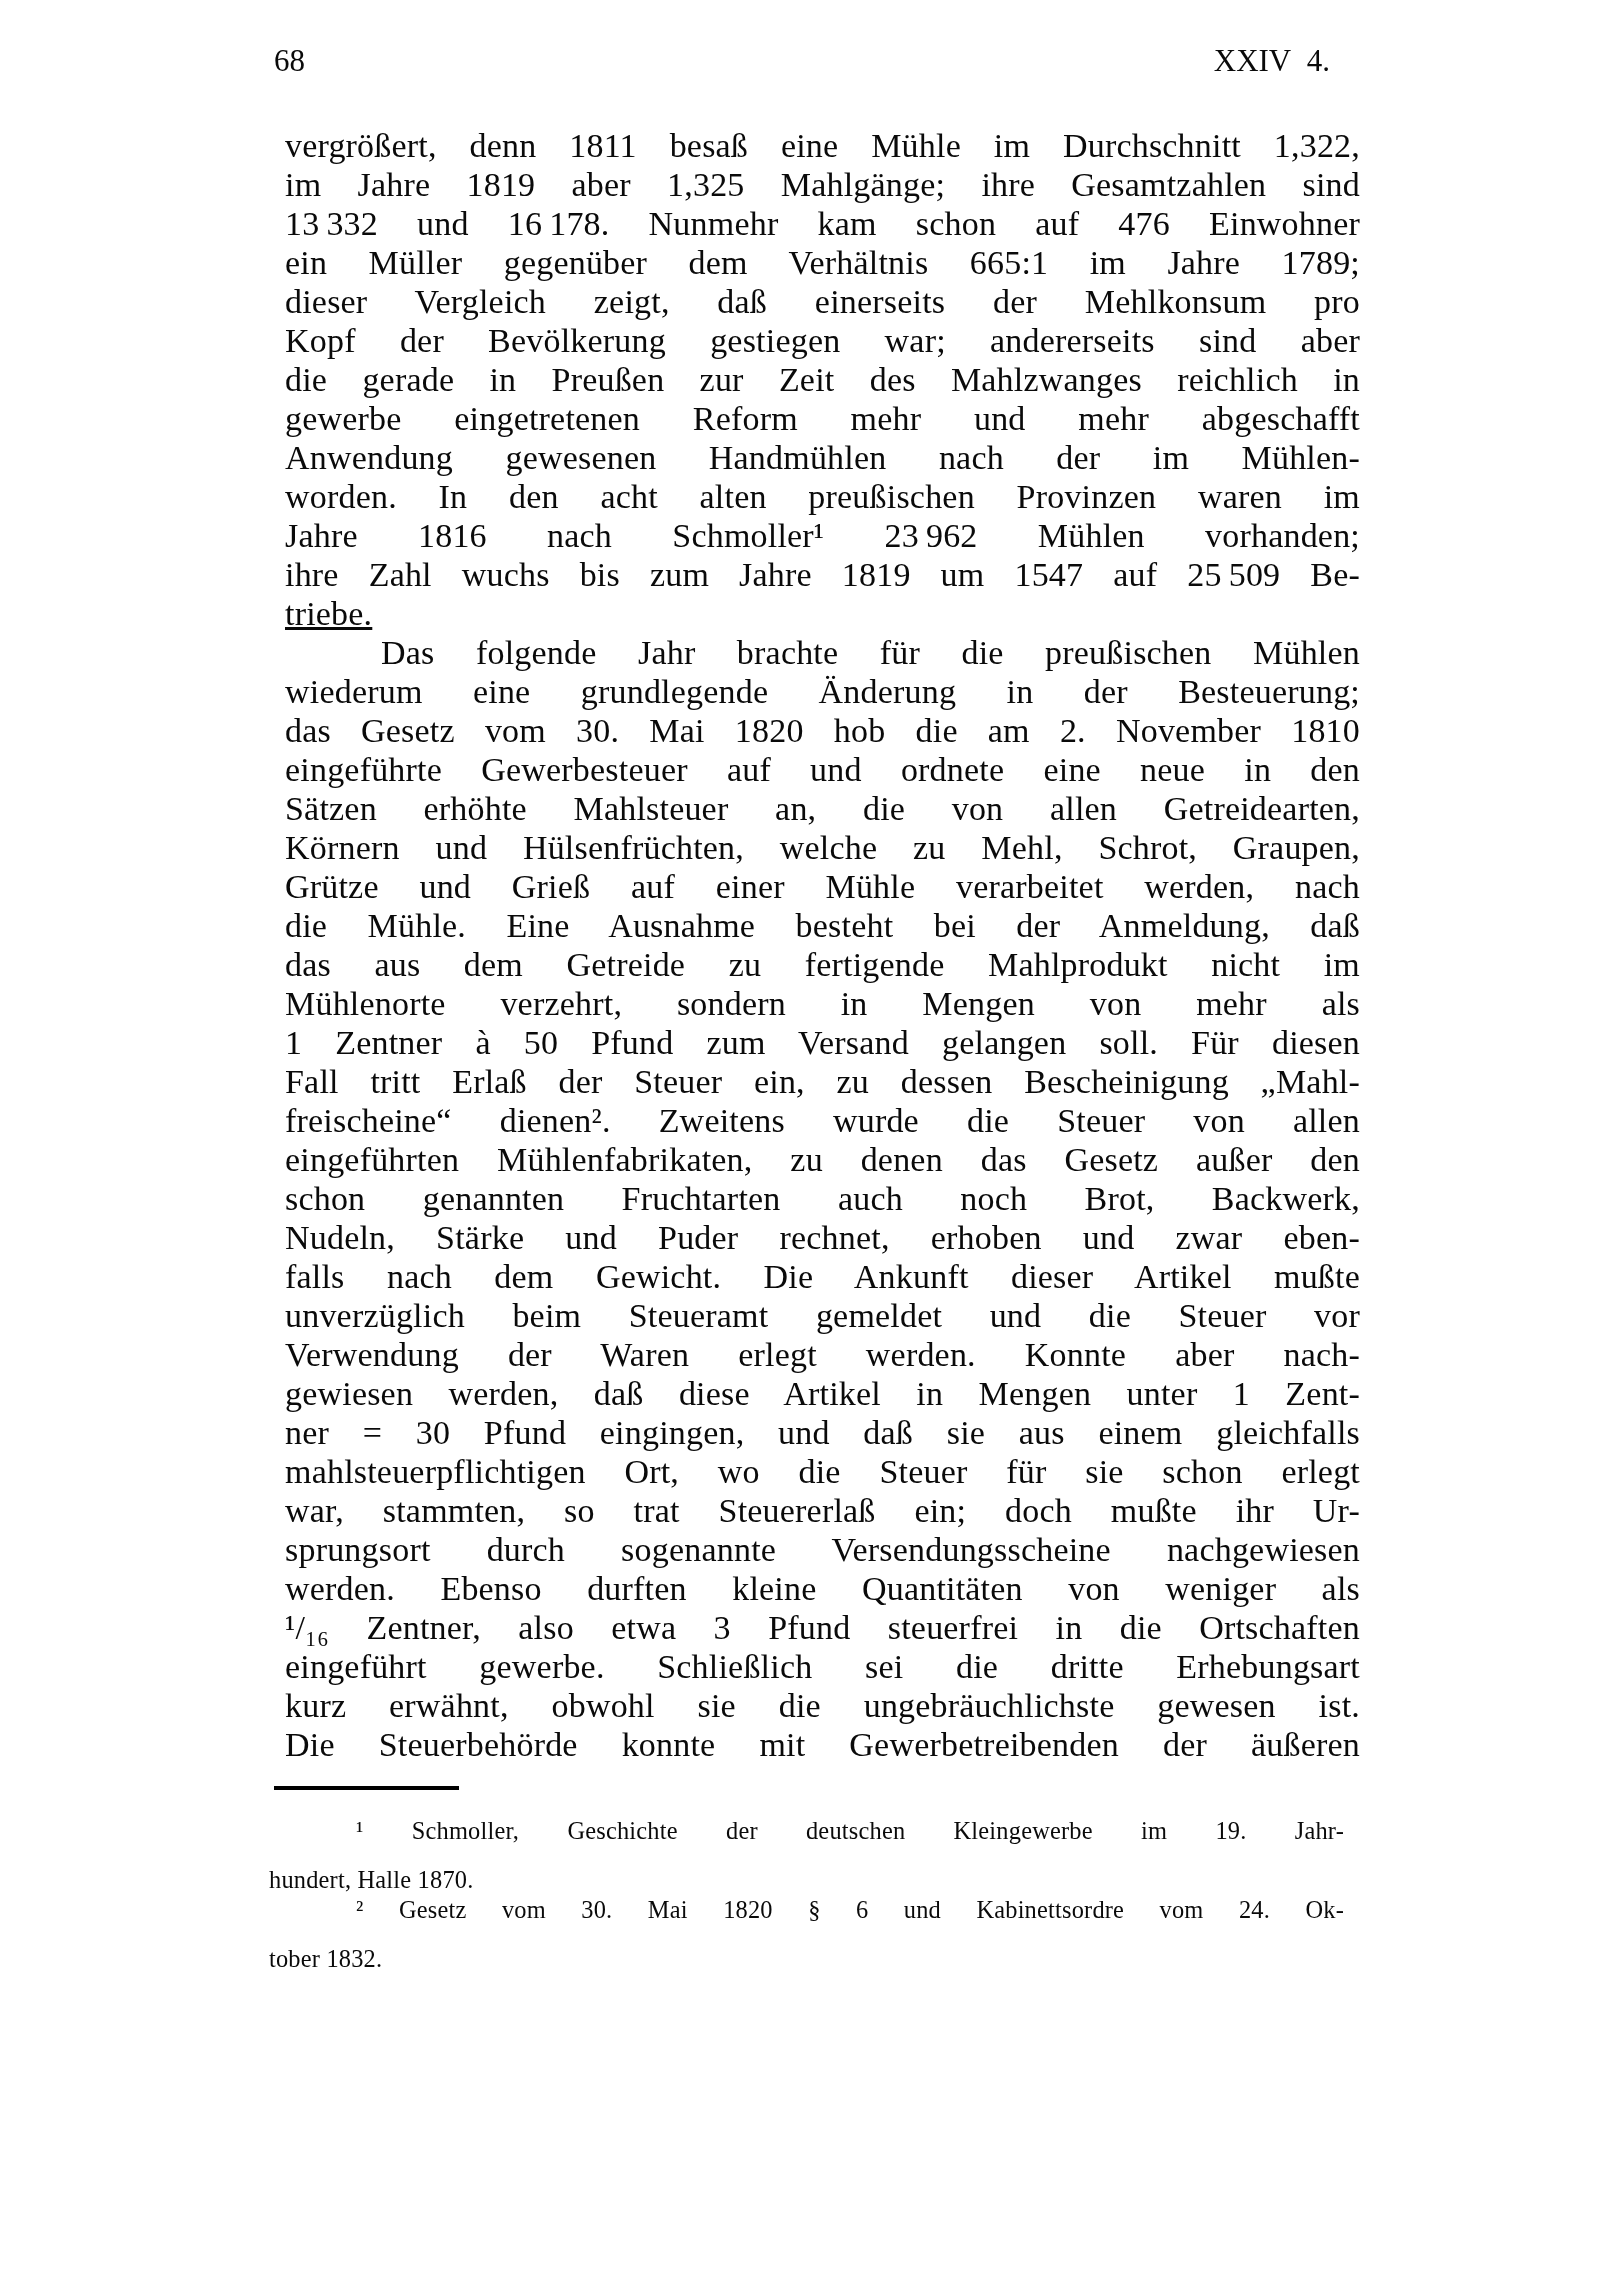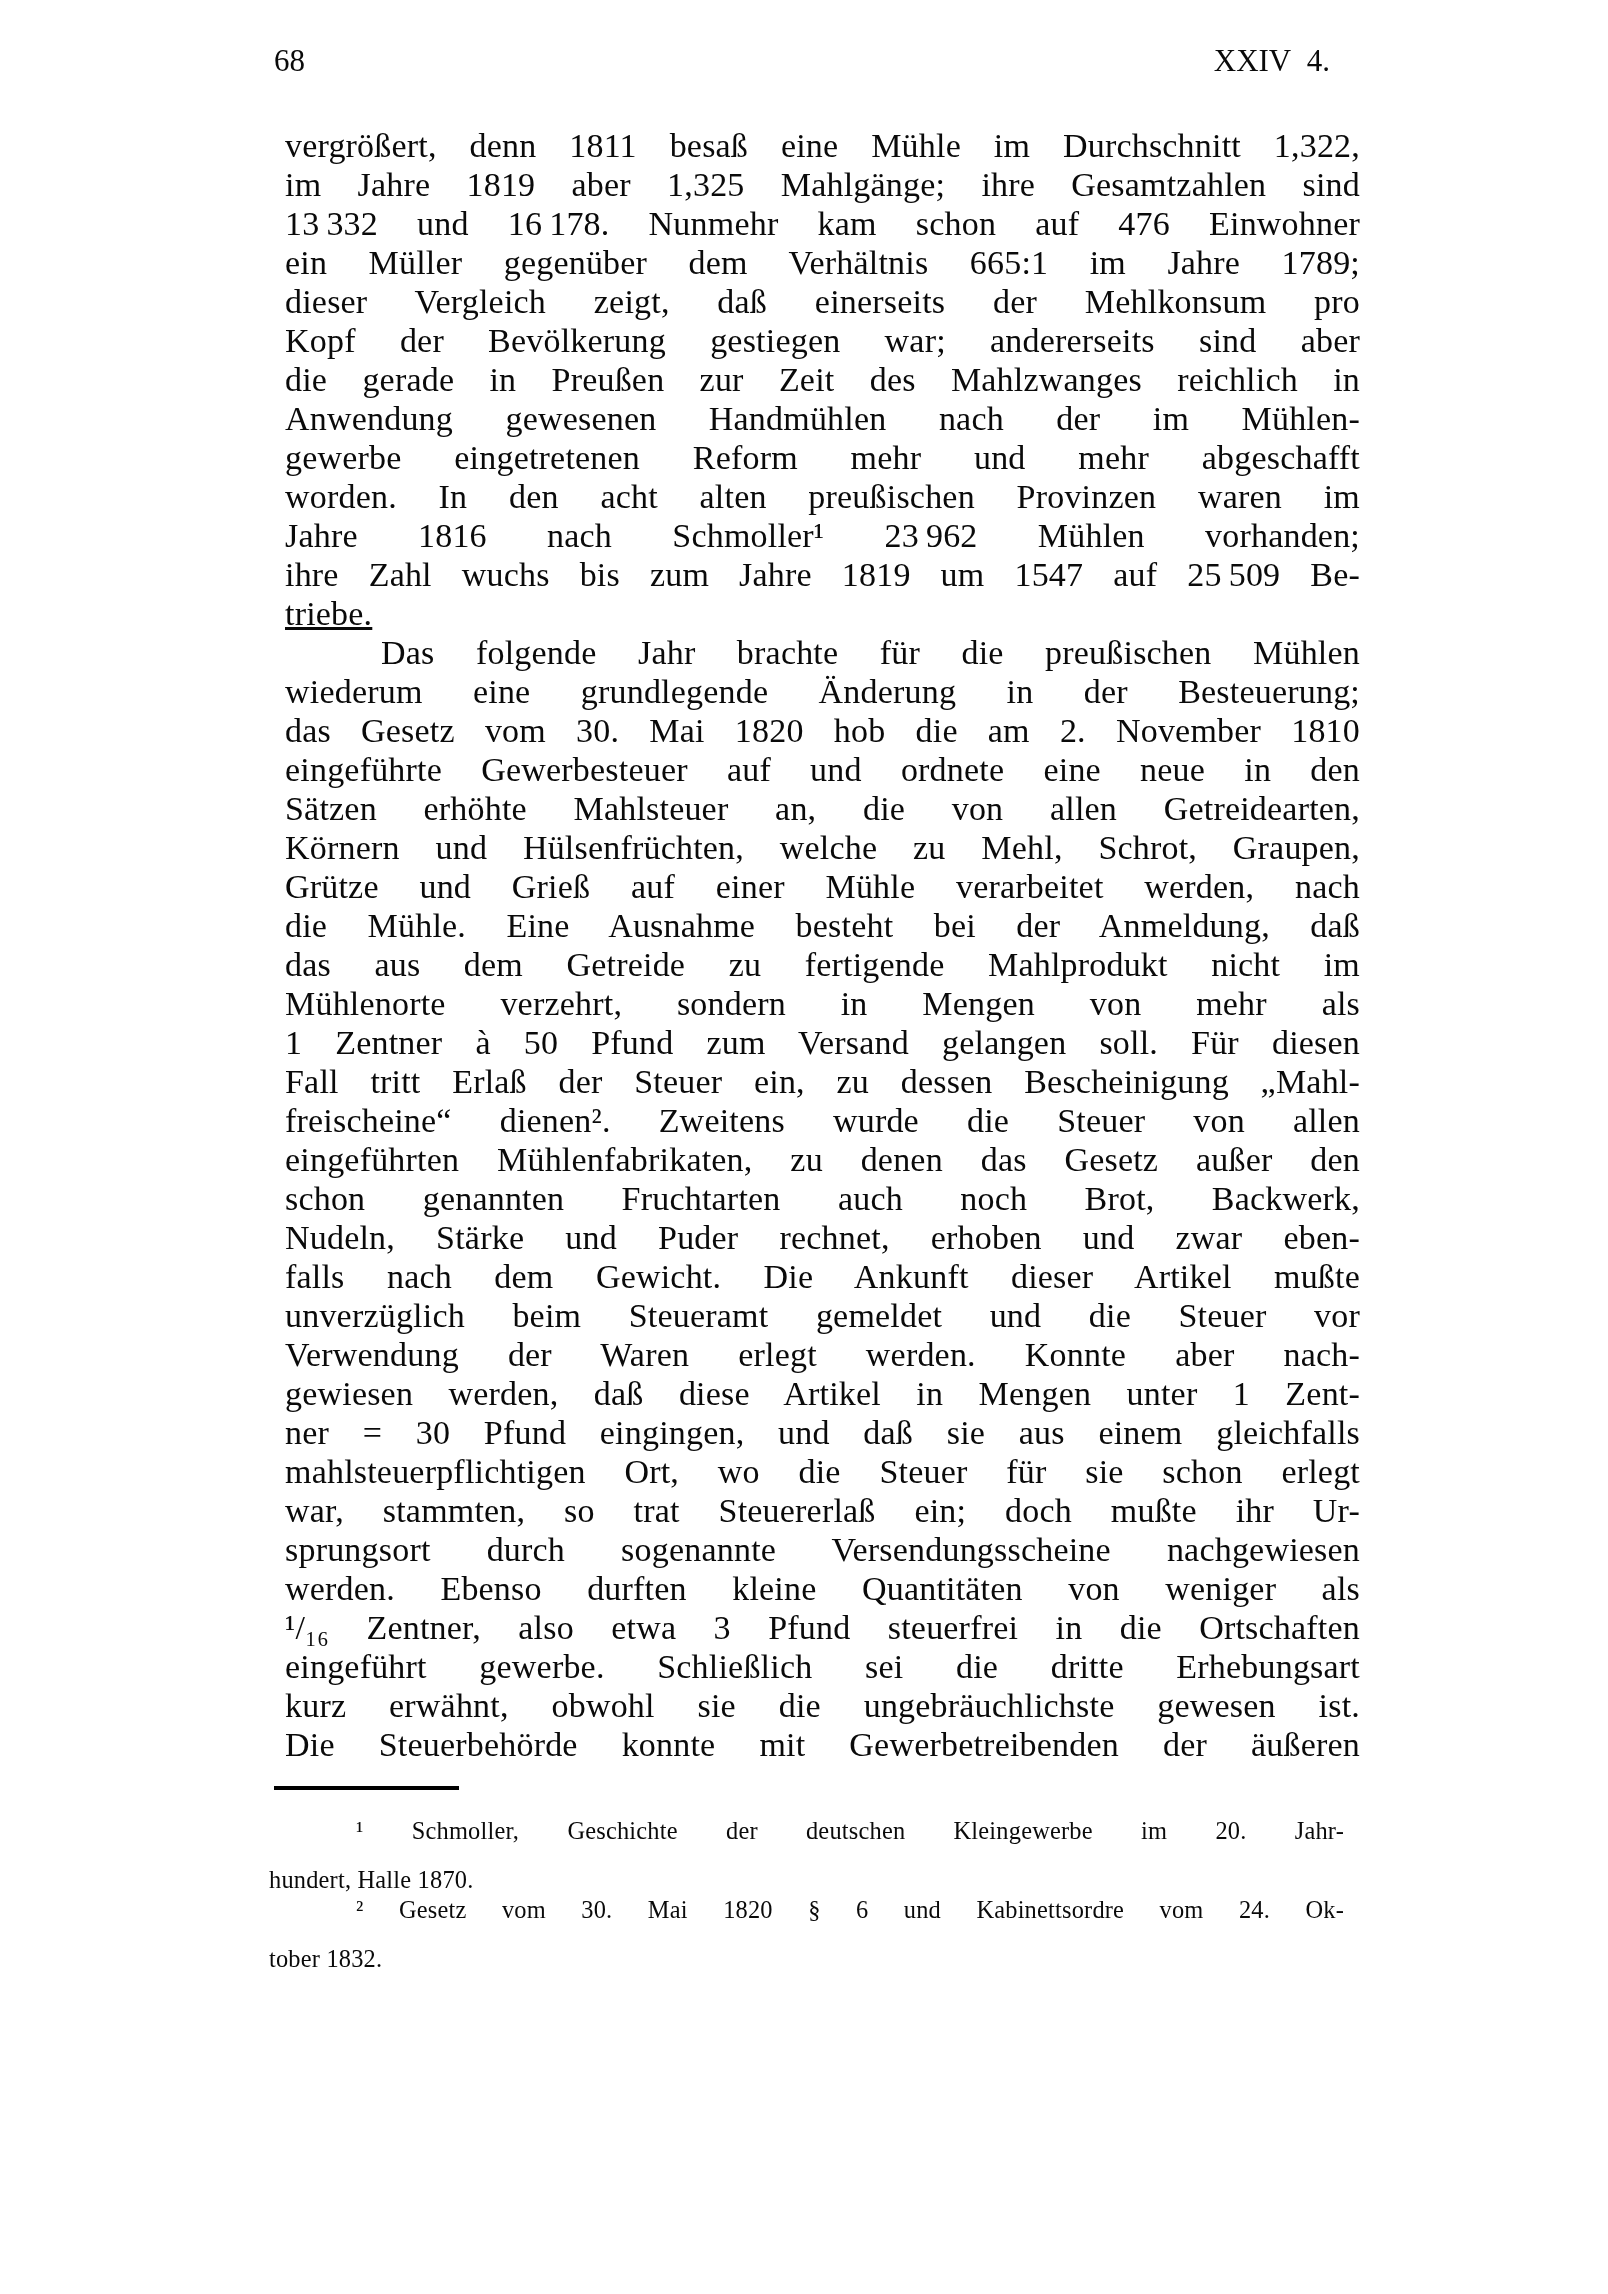--- a/index.html
+++ b/index.html
@@ -62,8 +62,8 @@
     <div class="line">dieser Vergleich zeigt, daß einerseits der Mehlkonsum pro</div>
     <div class="line">Kopf der Bevölkerung gestiegen war; andererseits sind aber</div>
     <div class="line">die gerade in Preußen zur Zeit des Mahlzwanges reichlich in</div>
+    <div class="line">gewerbe eingetretenen Reform mehr und mehr abgeschafft</div>
     <div class="line">Anwendung gewesenen Handmühlen nach der im Mühlen-</div>
-    <div class="line">gewerbe eingetretenen Reform mehr und mehr abgeschafft</div>
     <div class="line">worden. In den acht alten preußischen Provinzen waren im</div>
     <div class="line">Jahre 1816 nach Schmoller¹ 23 962 Mühlen vorhanden;</div>
     <div class="line">ihre Zahl wuchs bis zum Jahre 1819 um 1547 auf 25 509 Be-</div>

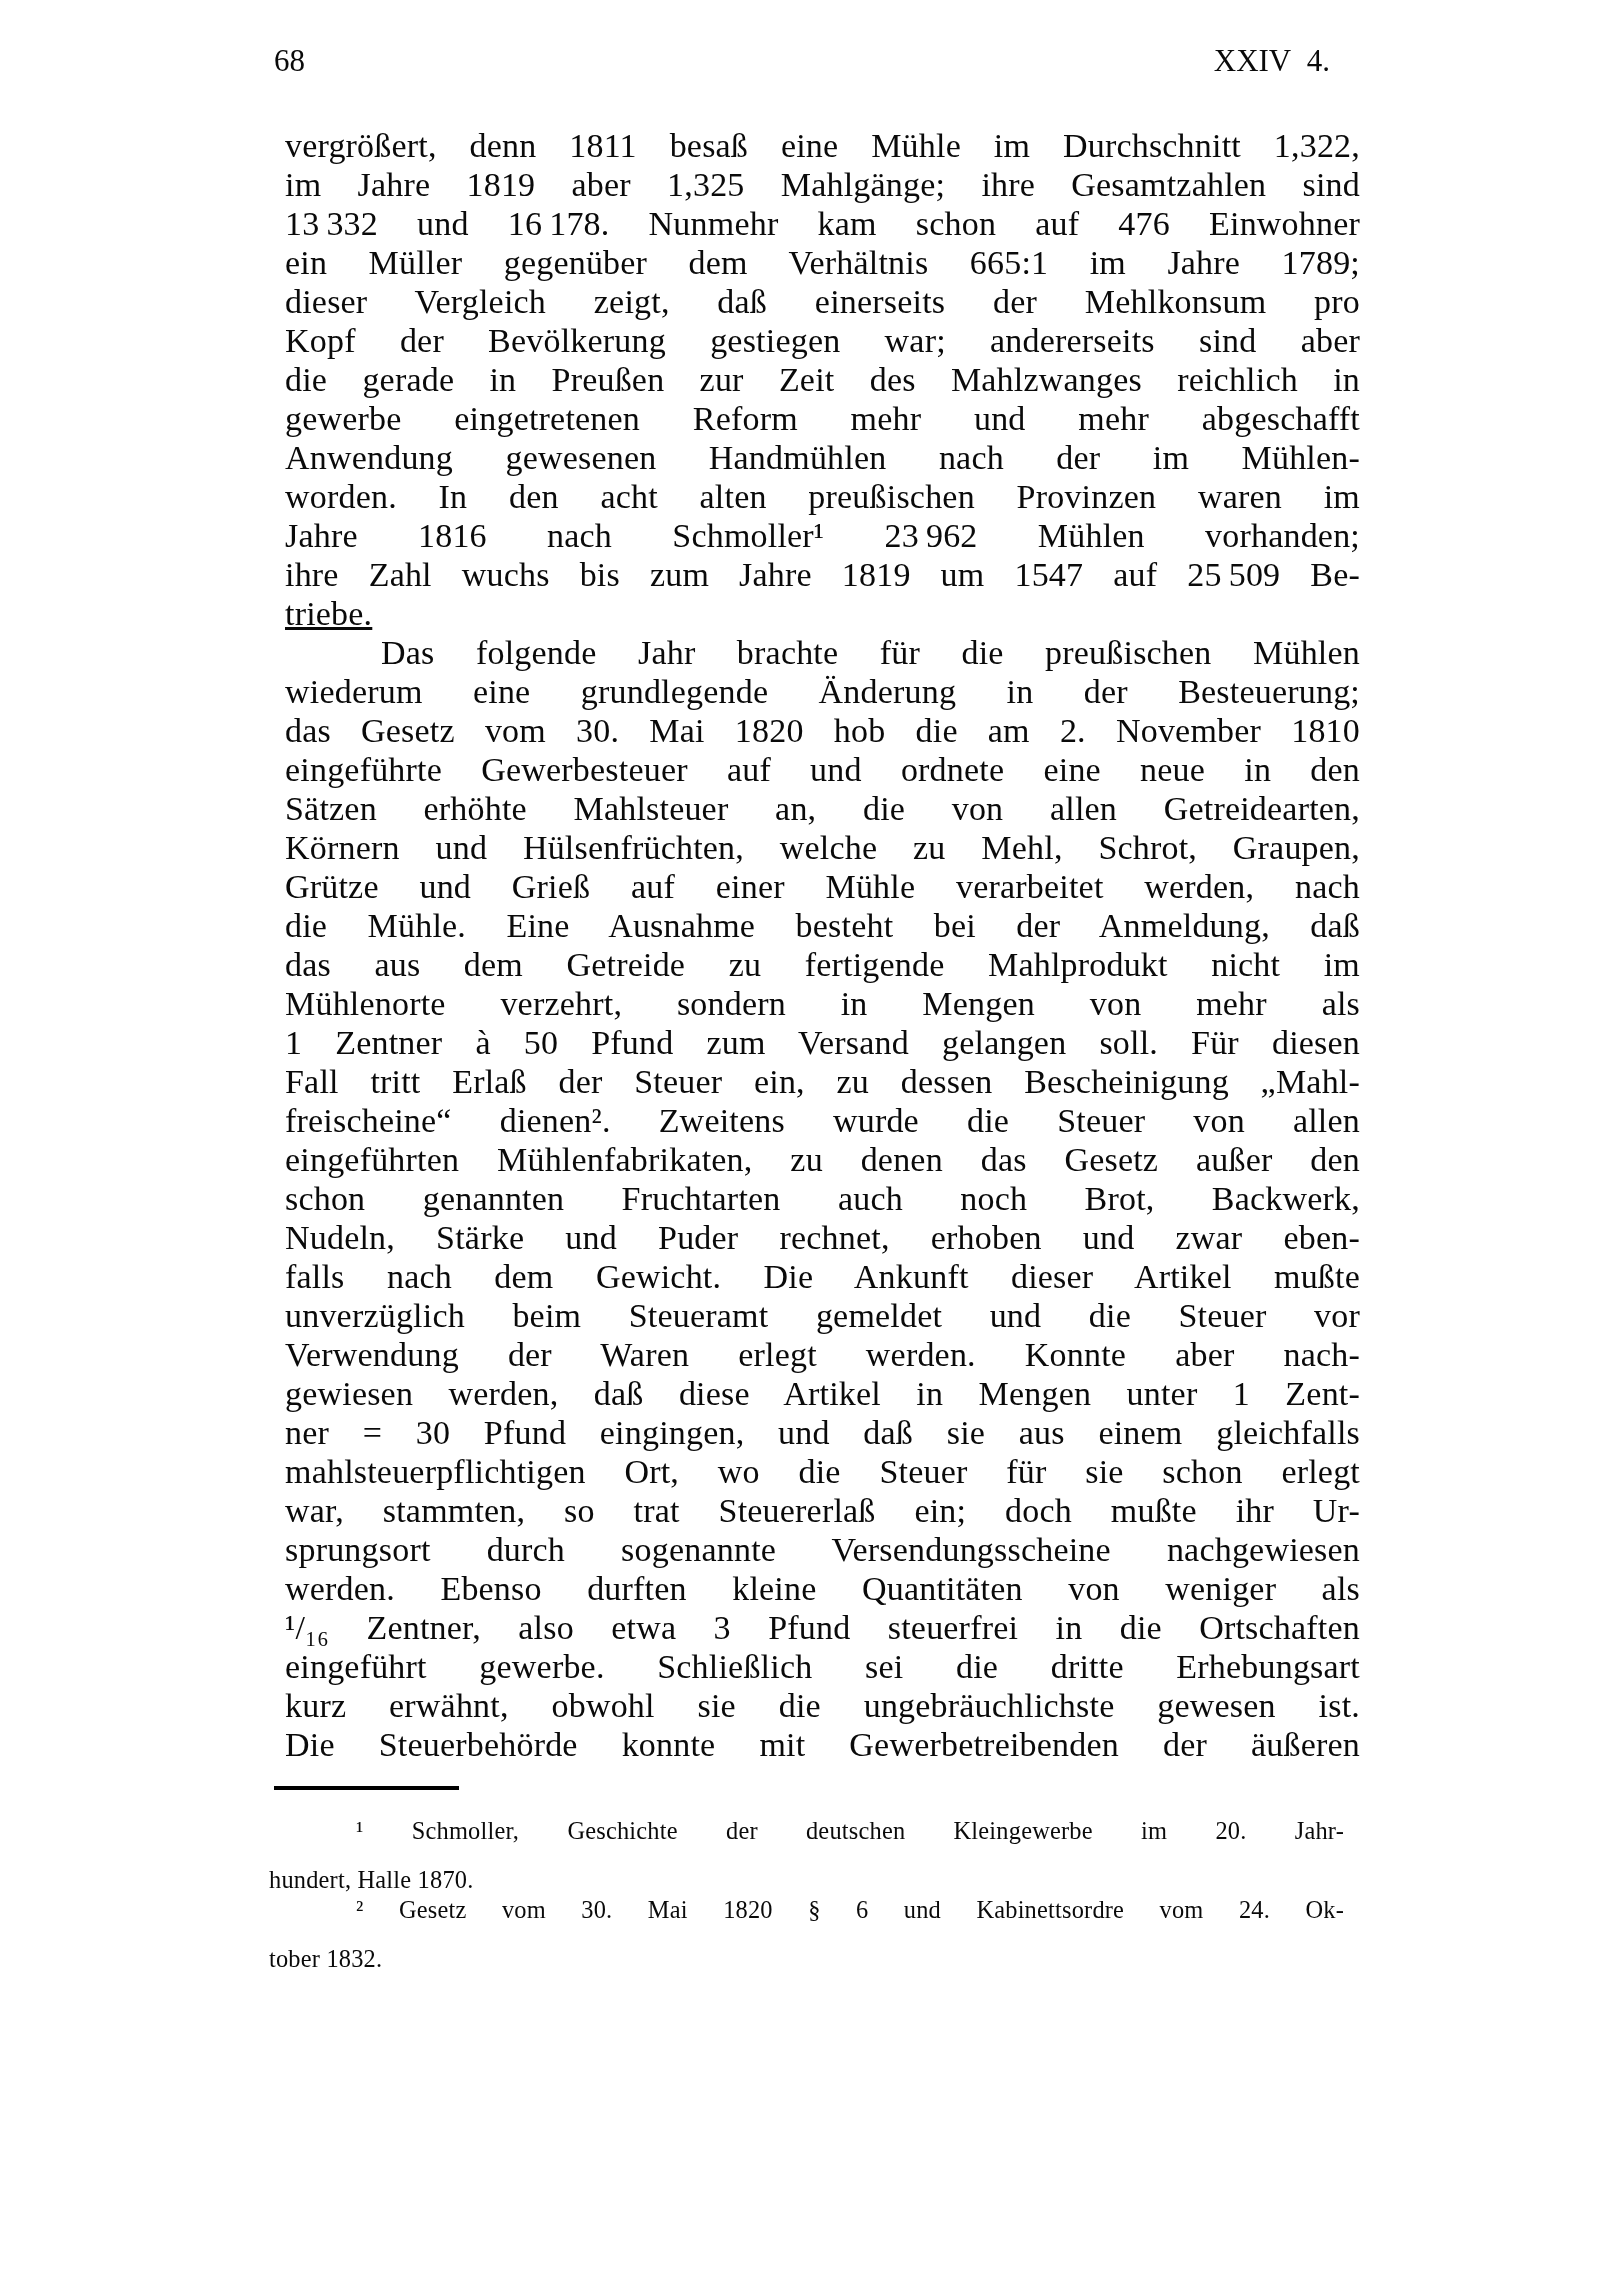--- a/index.html
+++ b/index.html
@@ -102,7 +102,7 @@
   <div class="footnote-rule"></div>
 
   <div class="footnotes">
-    <div class="fline indent">¹ Schmoller, Geschichte der deutschen Kleingewerbe im 20. Jahr-</div>
+    <div class="fline indent">¹ Schmoller, Geschichte der deutschen Kleingewerbe im 19. Jahr-</div>
     <div class="fline flush">hundert, Halle 1870.</div>
     <div class="fline indent">² Gesetz vom 30. Mai 1820 § 6 und Kabinettsordre vom 24. Ok-</div>
     <div class="fline flush">tober 1832.</div>

